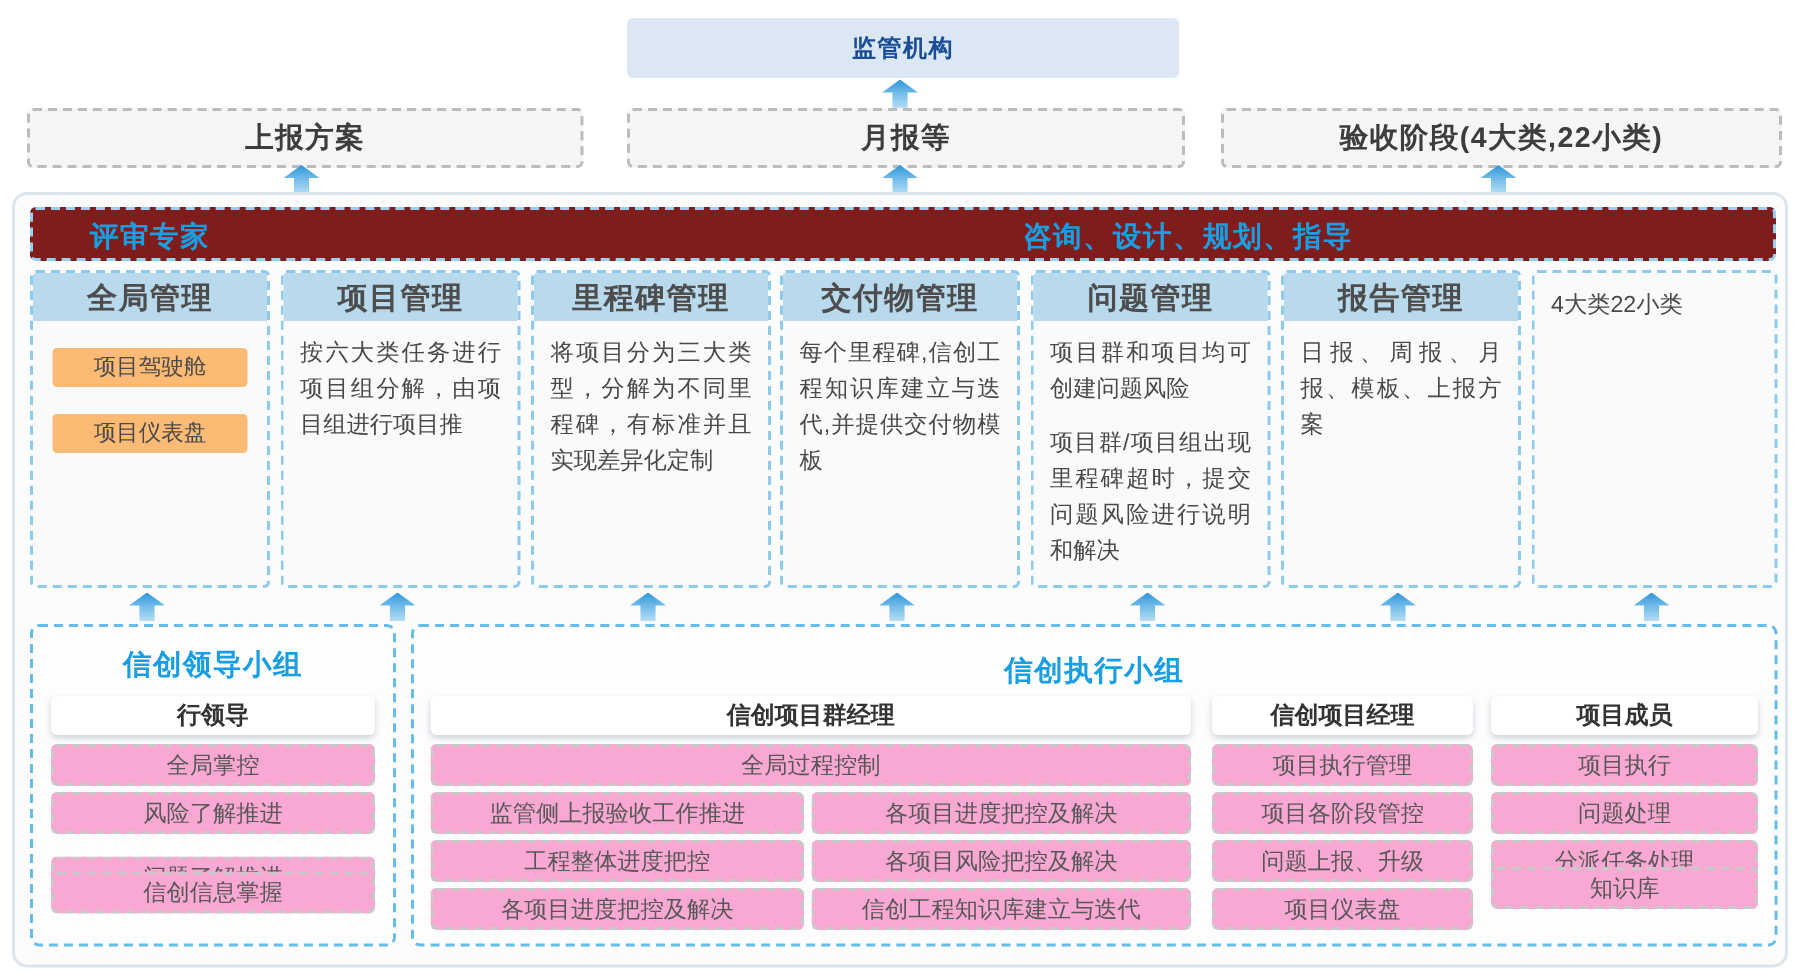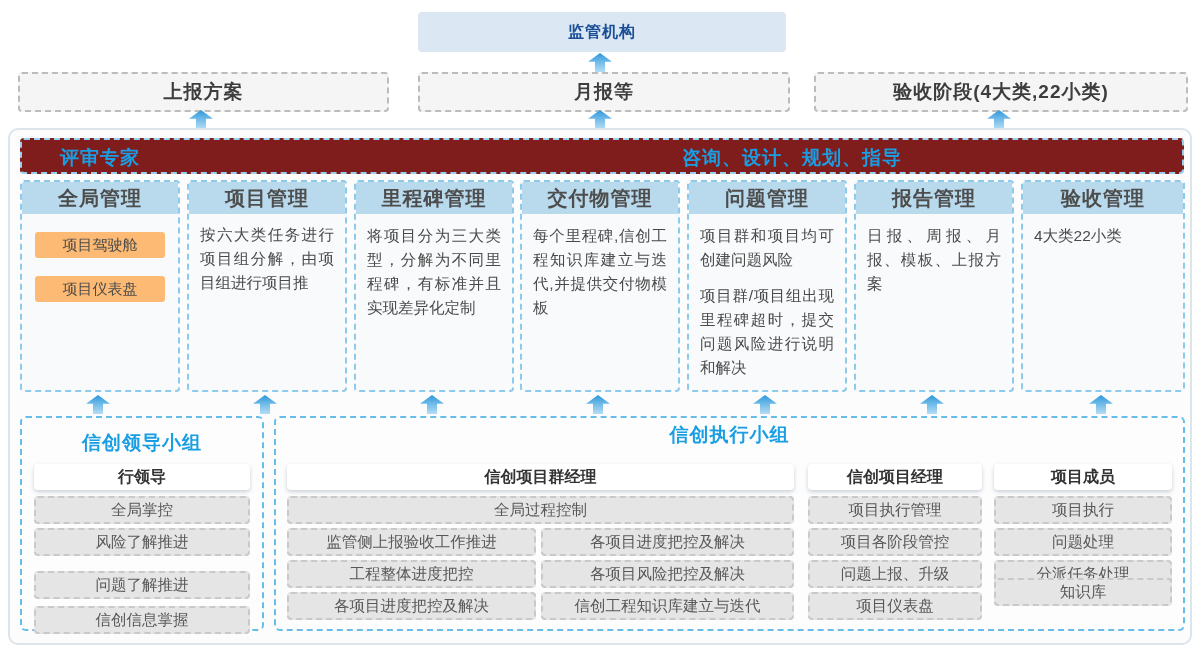--- a/index.html
+++ b/index.html
@@ -137,7 +137,6 @@
     </div>
 
     <div class="abs col" style="left:1011px;top:50px;width:160px;height:208px;">
-      <div class="col-header">验收管理</div>
       <div class="col-body">
           <p>4大类22小类</p>
         </div>

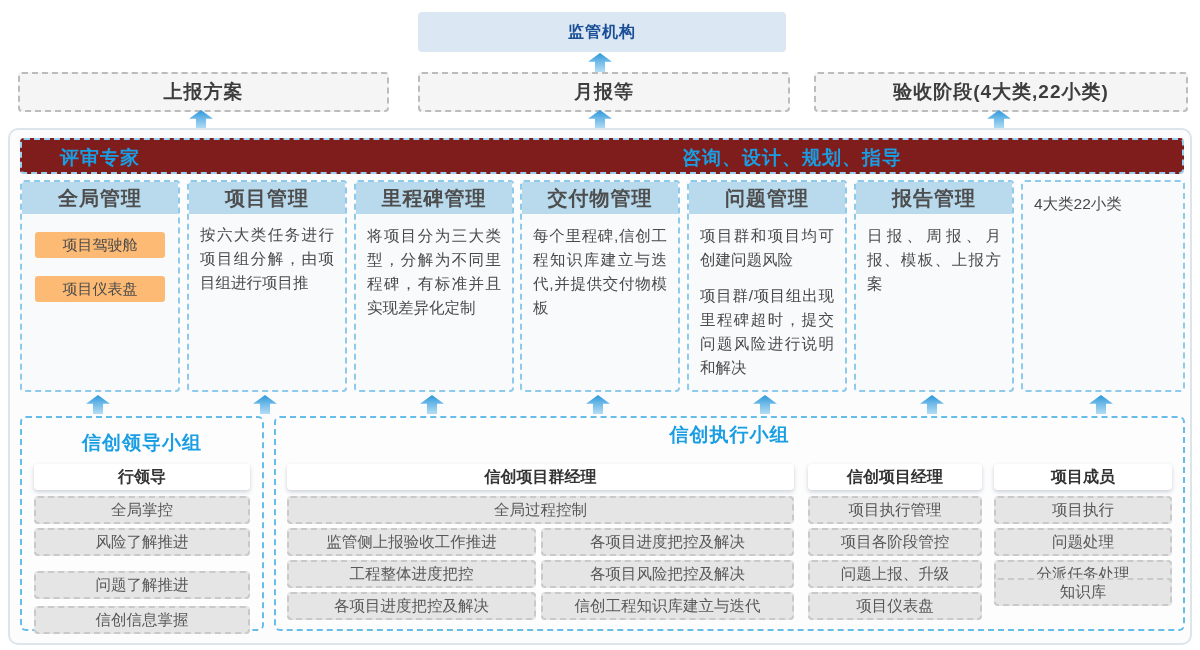--- a/index.html
+++ b/index.html
@@ -160,7 +160,7 @@
     </div>
 
     <div class="abs group" style="left:264px;top:286px;width:907px;height:211px;">
-      <div class="abs blue-title" style="left:0;right:0;top:4px;text-align:center;">信创执行小组</div>
+      <div class="abs blue-title" style="left:0;right:0;top:16px;text-align:center;">信创执行小组</div>
 
       <div class="abs role-box flexc" style="left:11px;top:46px;width:507px;">信创项目群经理</div>
       <div class="abs item-dash flexc" style="left:11px;top:78px;width:503px;">全局过程控制</div>

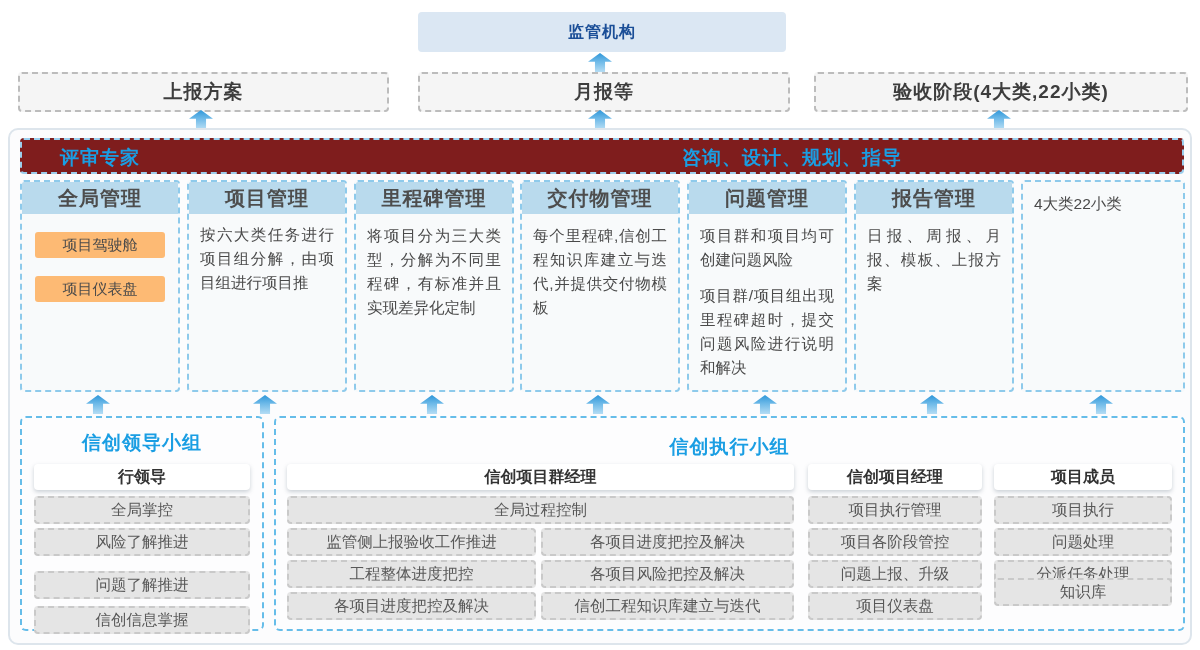--- a/index.html
+++ b/index.html
@@ -58,7 +58,7 @@
     font-weight:bold;font-size:16px;color:#333333;height:26px;
   }
   .item-dash{
-    border:2px dashed #c9c9c9;border-radius:4px;background:#e5e5e5;
+    border:2px dashed #c9c9c9;border-radius:4px;background:#f9a8d4;
     font-size:15.5px;color:#585858;height:24px;
   }
   

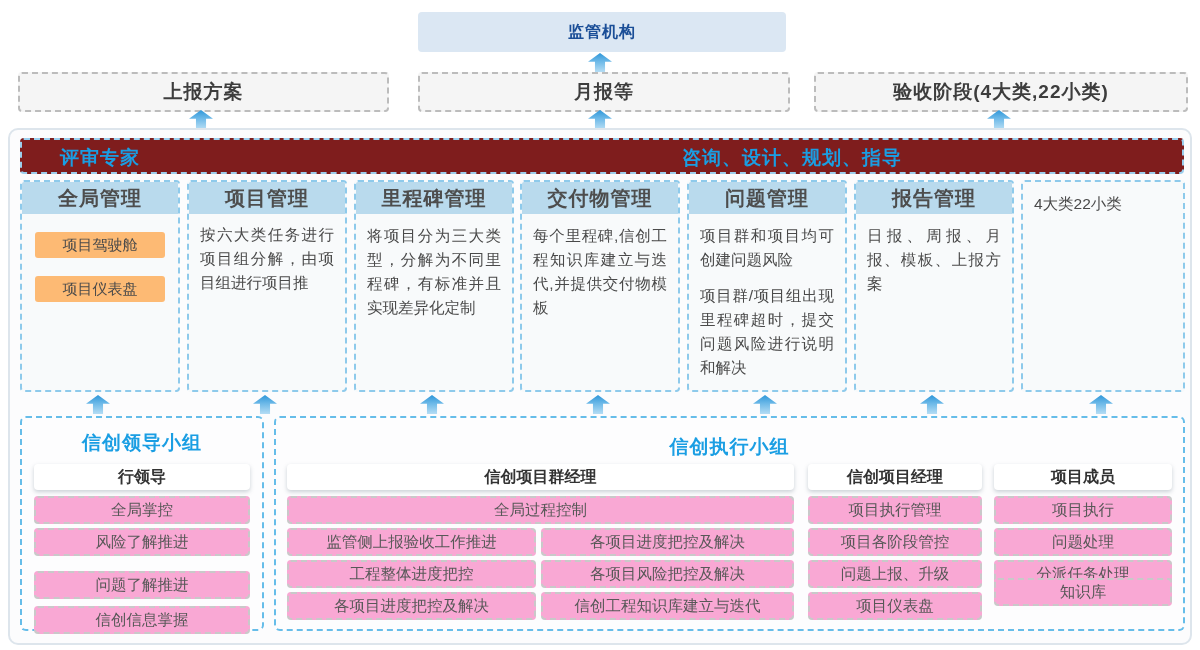--- a/index.html
+++ b/index.html
@@ -156,7 +156,7 @@
       <div class="abs item-dash flexc" style="left:12px;right:12px;top:78px;">全局掌控</div>
       <div class="abs item-dash flexc" style="left:12px;right:12px;top:110px;">风险了解推进</div>
       <div class="abs item-dash flexc" style="left:12px;right:12px;top:142px;margin-top:11px;">问题了解推进</div>
-      <div class="abs item-dash flexc" style="left:12px;right:12px;top:188px;">信创信息掌握</div>
+      <div class="abs item-dash flexc" style="left:12px;right:12px;top:163px;">信创信息掌握</div>
     </div>
 
     <div class="abs group" style="left:264px;top:286px;width:907px;height:211px;">

